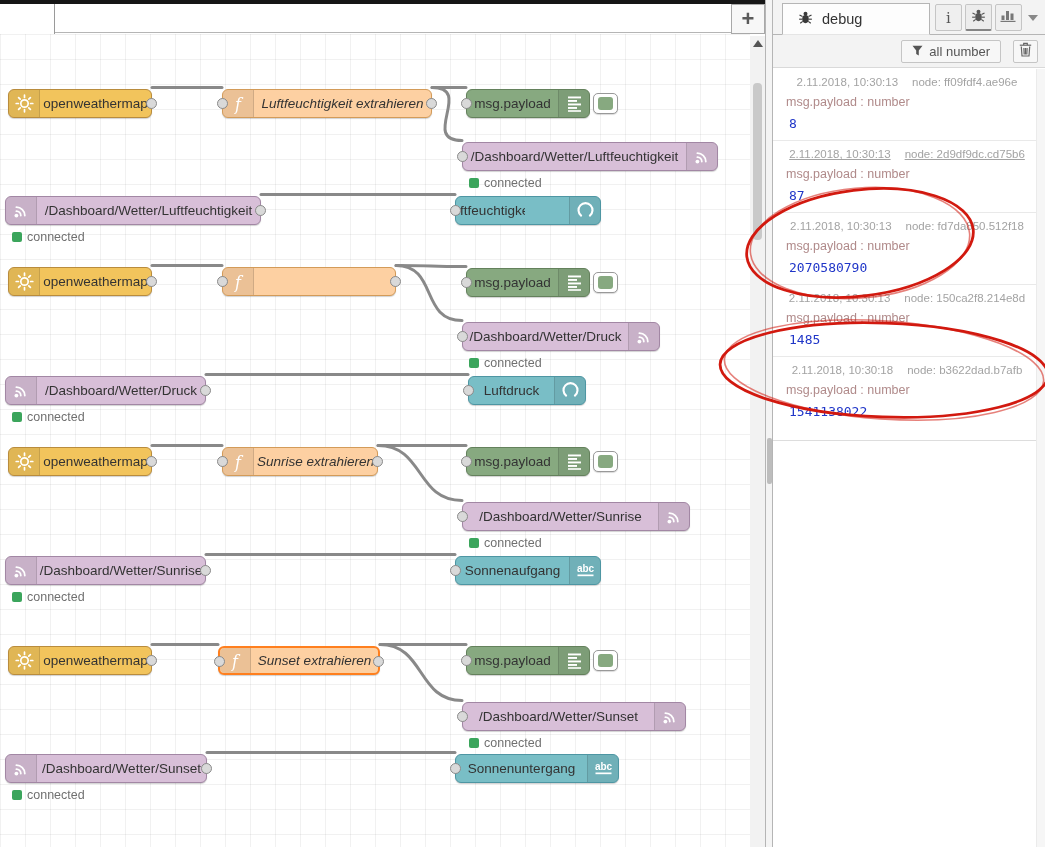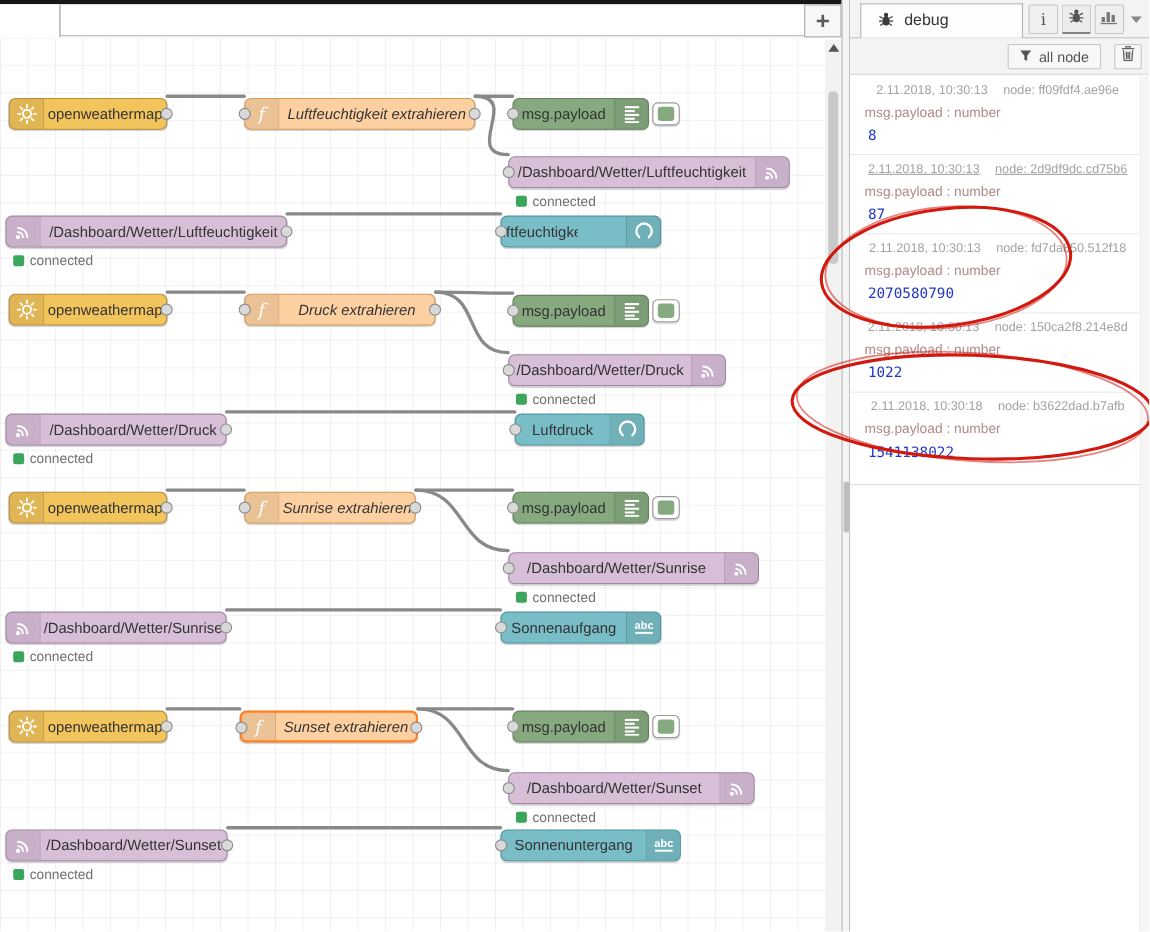--- a/index.html
+++ b/index.html
@@ -516,7 +516,7 @@
         <span><svg width="11" height="11" viewBox="0 0 11 11">
               <path d="M0.5,0.8 H10.5 L6.8,5.6 V10.4 L4.2,9 V5.6 Z" fill="#555"></path>
             </svg></span>
-        <span>all node</span>
+        <span>all number</span>
       </div>
       <div class="trash-btn">
         <span><svg width="13" height="15" viewBox="0 0 13 15">

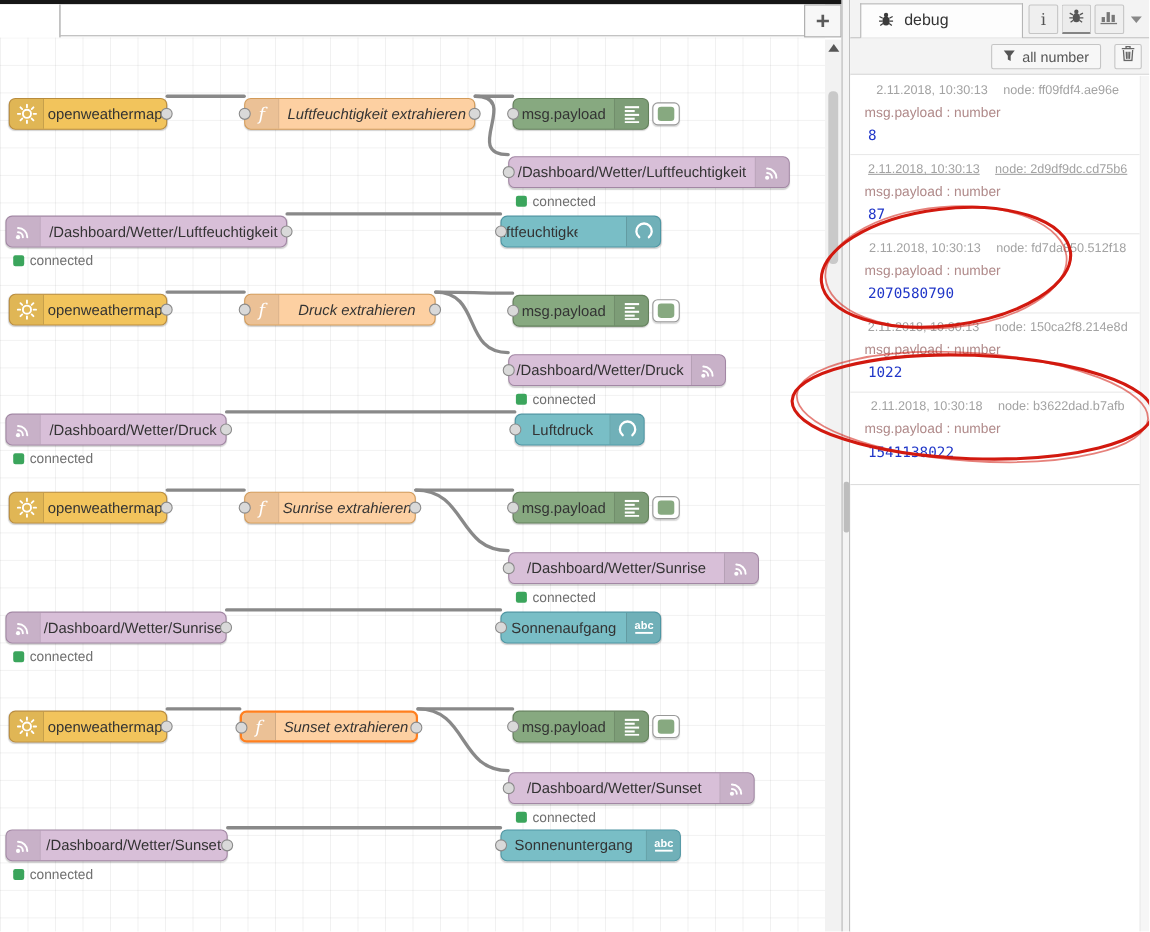--- a/index.html
+++ b/index.html
@@ -223,7 +223,6 @@
             <text x="7" y="15.5" text-anchor="middle" font-size="16" font-style="italic" font-family="DejaVu Serif,serif" fill="#fff">f</text>
           </svg>
         </div>
-        <span class="label">Druck extrahieren</span>
         <div class="port in"></div>
         <div class="port out"></div>
       </div>

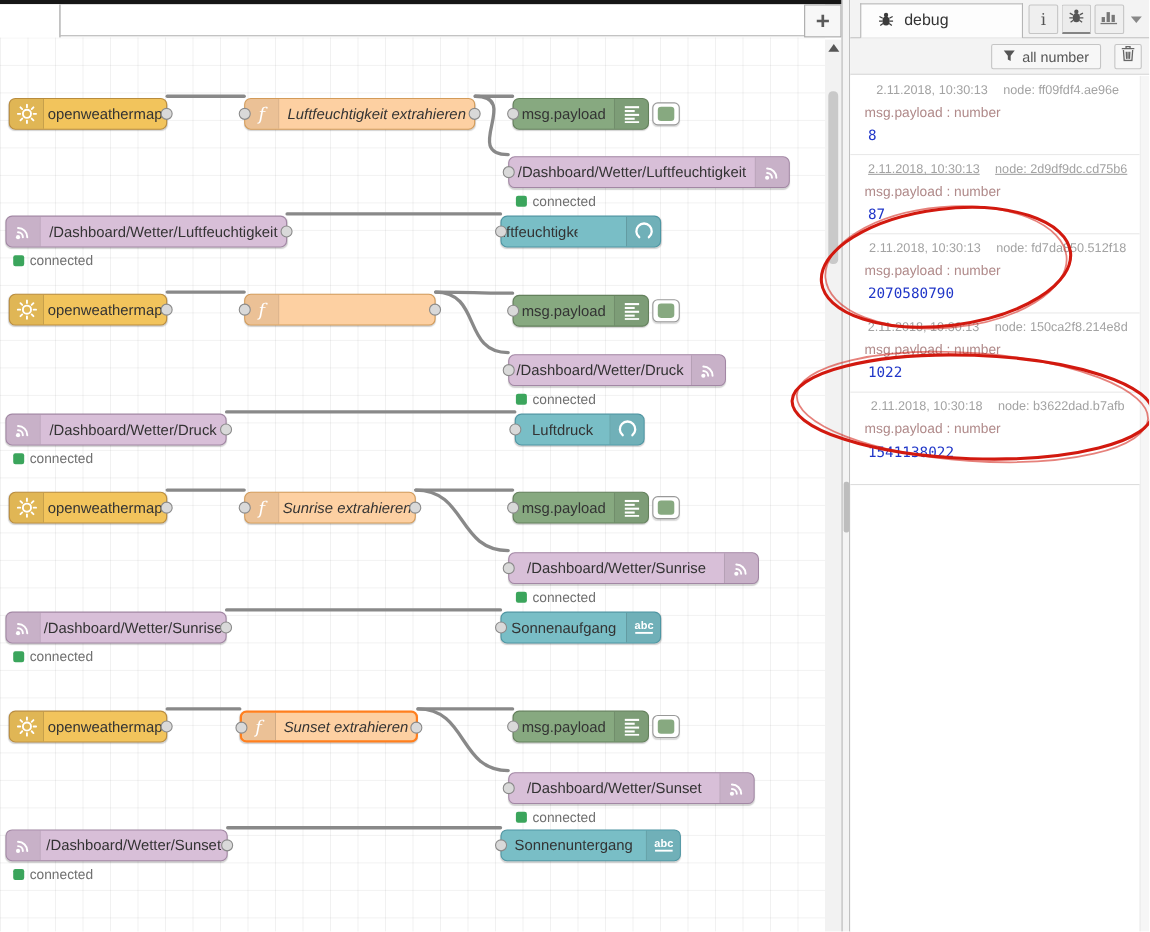--- a/index.html
+++ b/index.html
@@ -550,7 +550,7 @@
         <div class="msg">
           <div class="meta" style="color: rgb(163, 163, 163);"><span>2.11.2018, 10:30:13</span><span class="node-id">node: 150ca2f8.214e8d</span></div>
           <div class="prop" style="color: rgb(176, 138, 138);">msg.payload : number</div>
-          <div class="value" style="color: rgb(32, 54, 200);">1022</div>
+          <div class="value" style="color: rgb(32, 54, 200);">1485</div>
         </div>
         <div class="msg">
           <div class="meta" style="color: rgb(163, 163, 163);"><span>2.11.2018, 10:30:18</span><span class="node-id">node: b3622dad.b7afb</span></div>

